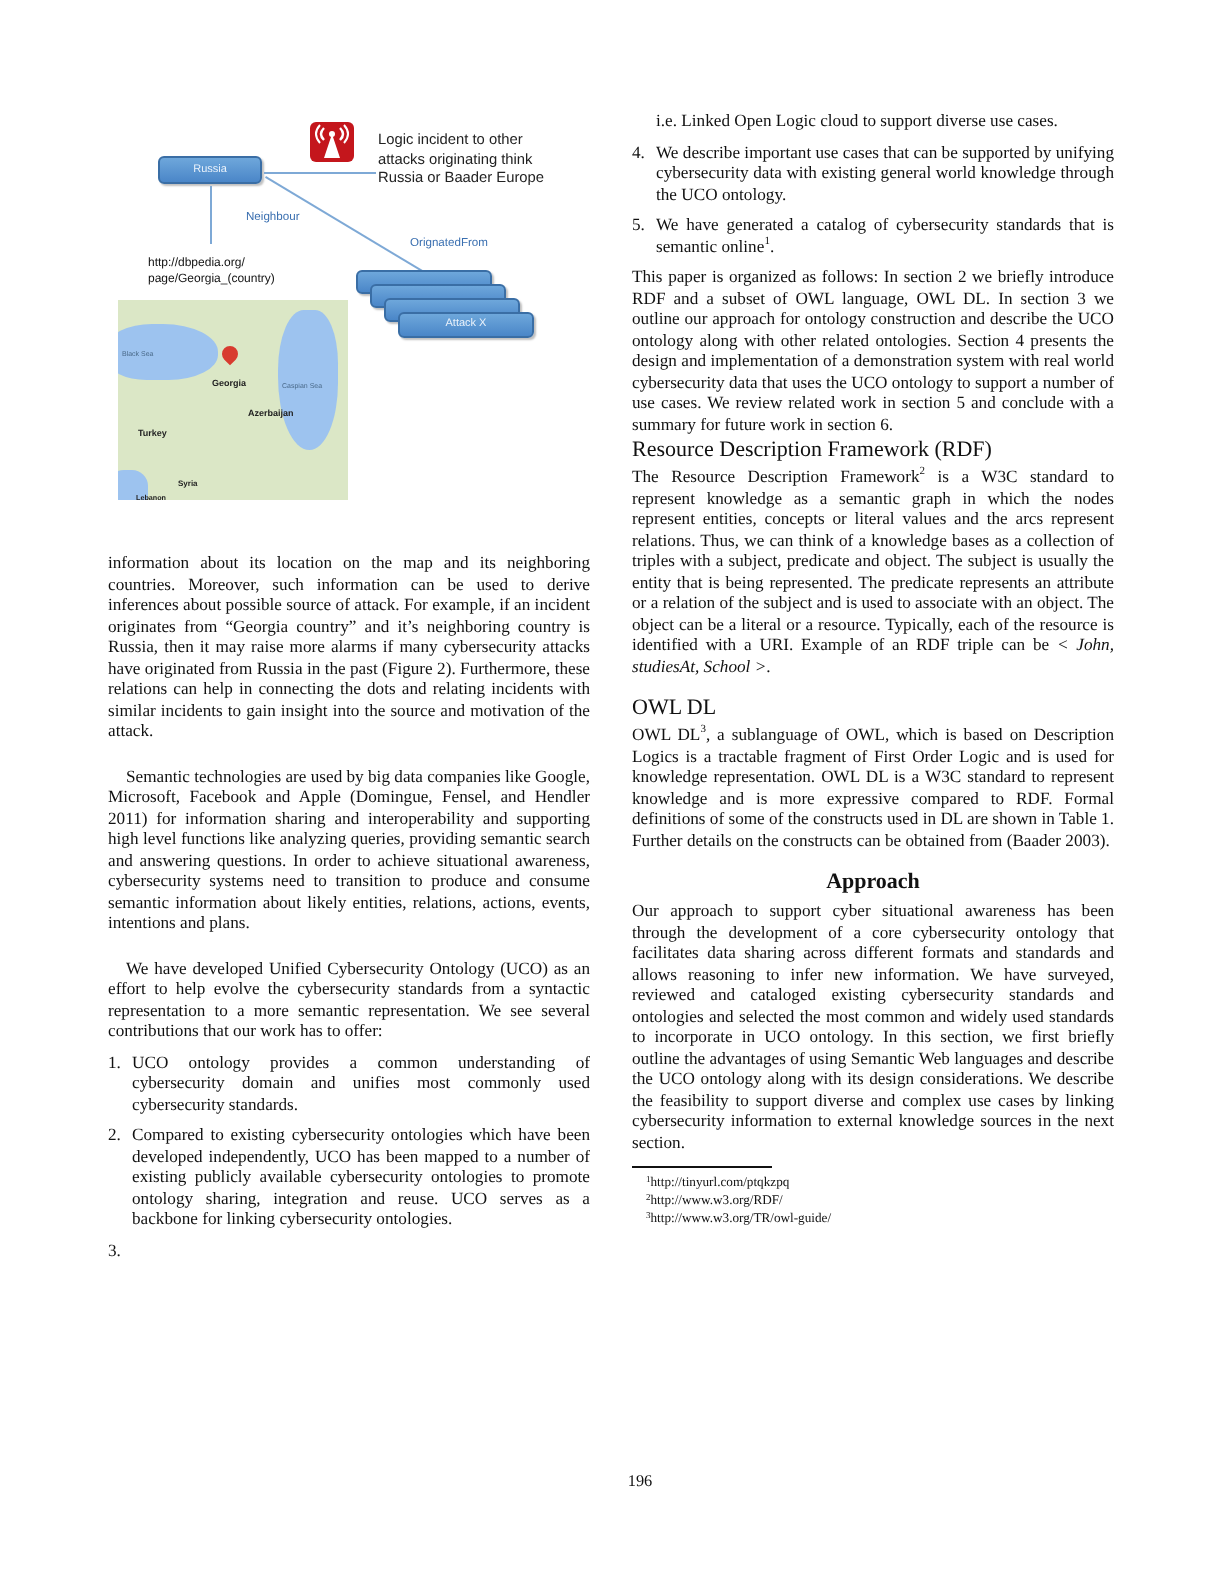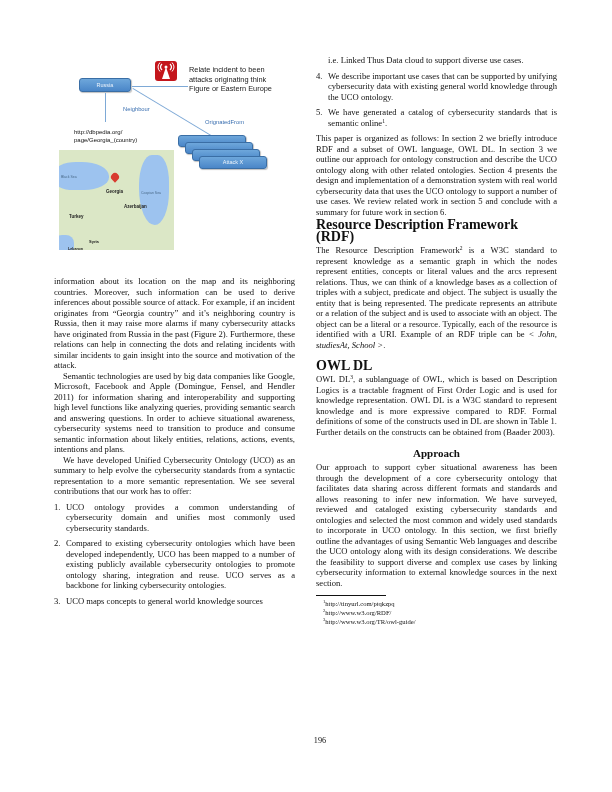--- a/index.html
+++ b/index.html
@@ -104,7 +104,7 @@
 </div>
 
 <div class="col" id="right">
-  <p class="just" style="padding-left:12px;margin-bottom:5px;">i.e. Linked Thus Data cloud to support diverse use cases.</p>
+  <p class="just" style="padding-left:12px;margin-bottom:5px;">i.e. Linked Open Logic cloud to support diverse use cases.</p>
   <ol>
     <li><span class="num">4.</span><span>We describe important use cases that can be supported by unifying cybersecurity data with existing general world knowledge through the UCO ontology.</span></li>
     <li><span class="num">5.</span><span>We have generated a catalog of cybersecurity standards that is semantic online</span><sup>1</sup><span>.</span></li>

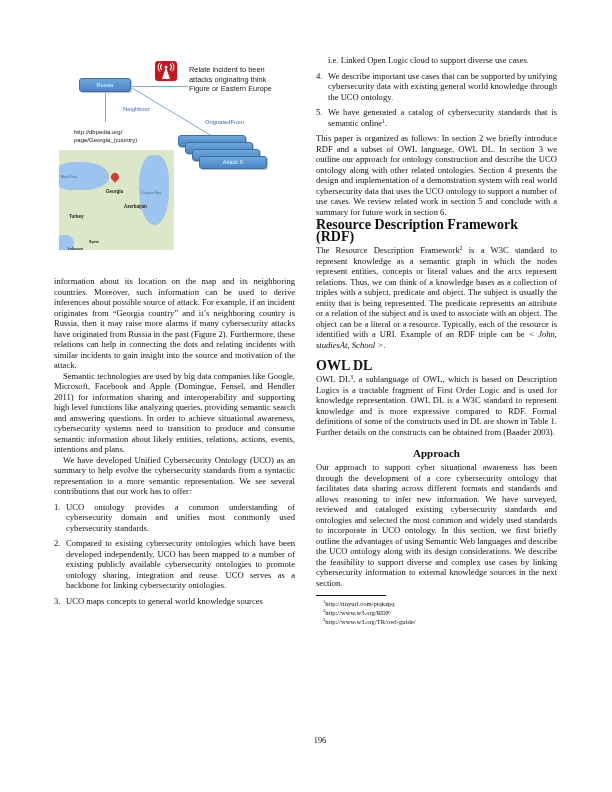--- a/index.html
+++ b/index.html
@@ -53,7 +53,7 @@
     </div>
 
     <div class="lbl" style="left:135px;top:10px;font-size:7.4px;line-height:9.5px;color:#222;">
-      <div>Relate incident to been</div>
+      <div>Logic incident to other</div>
       <div>attacks originating think</div>
       <div>Figure or Eastern Europe</div>
     </div>

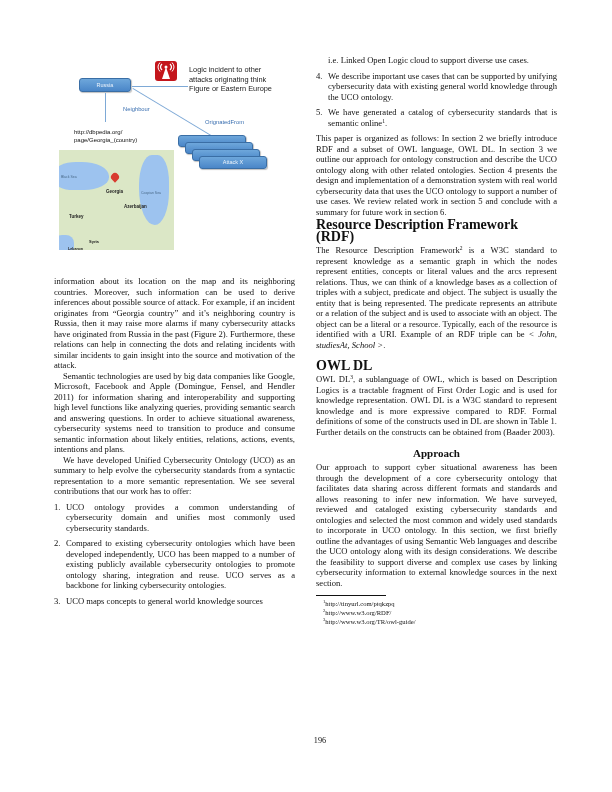--- a/index.html
+++ b/index.html
@@ -55,7 +55,7 @@
     <div class="lbl" style="left:135px;top:10px;font-size:7.4px;line-height:9.5px;color:#222;">
       <div>Logic incident to other</div>
       <div>attacks originating think</div>
-      <div>Figure or Eastern Europe</div>
+      <div>Russia or Baader Europe</div>
     </div>
 
     <div class="line" style="left:78px;top:31px;width:56px;height:0.7px;"></div>

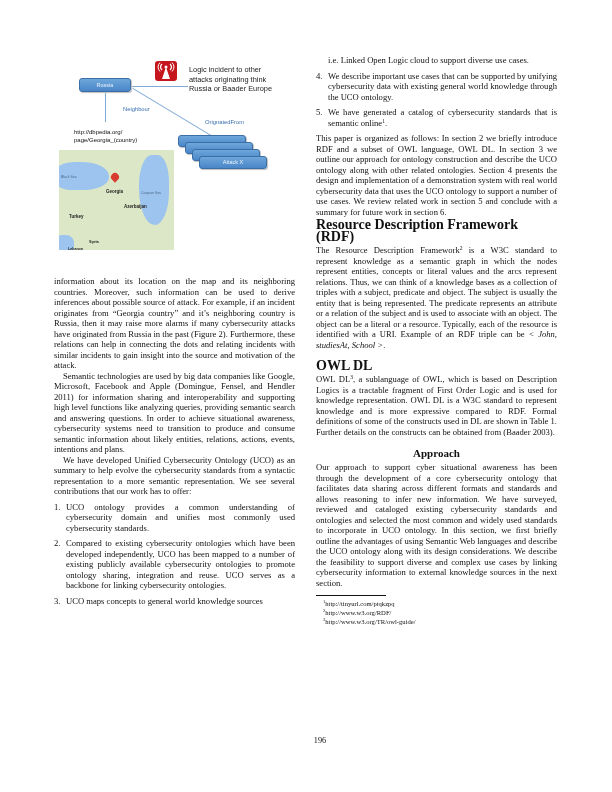--- a/index.html
+++ b/index.html
@@ -23,7 +23,7 @@
   ol li { position:relative; padding-left:12px; text-align:justify; margin-bottom:5px; }
   ol li .num { position:absolute; left:0; top:0; }
   h2.sec { font-size:11px; font-weight:bold; text-align:center; margin:8px 0 2px; line-height:13px; }
-  h3.sub { font-size:14px; font-weight:bold; margin:2px 0 2px; line-height:12px; }
+  h3.sub { font-size:11px; font-weight:normal; margin:2px 0 2px; line-height:12px; }
   sup { font-size:5.5px; vertical-align:top; line-height:6px; }
   .math { font-style:italic; }
   .fnrule { width:70px; height:0.6px; background:#111; margin:7px 0 3px; }

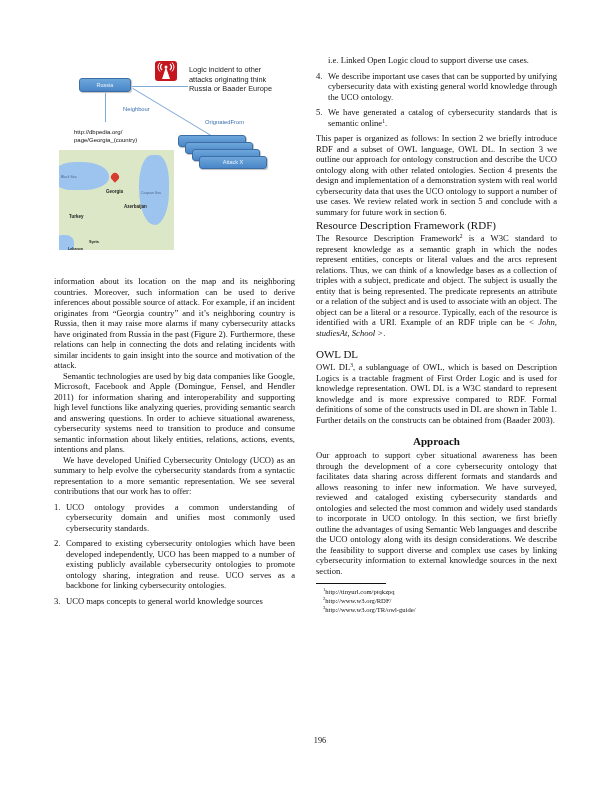--- a/index.html
+++ b/index.html
@@ -9,7 +9,7 @@
   #left { left:54px; }
   #right { left:316px; }
   p.just { text-align:justify; hyphens:manual; }
-  .indent { text-indent:9px; }
+  .indent { text-indent:9px;margin-top:12px; }
   figure { position:relative; width:241px; height:195px; }
   .fig-caption { margin-top:5px; text-align:justify; }
   .box { position:absolute; background:linear-gradient(#6ea7db,#4a86c8); border:1px solid #3a6ea5; border-radius:3px; color:#eaf2fb; font-family:"Liberation Sans", sans-serif; font-size:5.5px; display:flex; align-items:center; justify-content:center; box-shadow:1px 1px 1px rgba(0,0,0,0.25); }

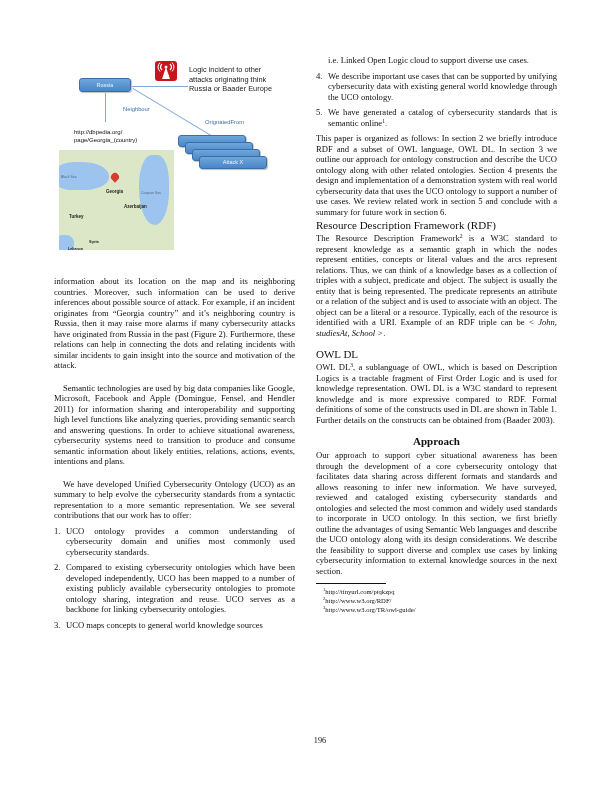--- a/index.html
+++ b/index.html
@@ -94,7 +94,7 @@
 
   <p class="just" style="margin-top:26px;">information about its location on the map and its neighboring countries. Moreover, such information can be used to derive inferences about possible source of attack. For example, if an incident originates from “Georgia country” and it’s neighboring country is Russia, then it may raise more alarms if many cybersecurity attacks have originated from Russia in the past (Figure 2). Furthermore, these relations can help in connecting the dots and relating incidents with similar incidents to gain insight into the source and motivation of the attack.</p>
   <p class="just indent">Semantic technologies are used by big data companies like Google, Microsoft, Facebook and Apple (Domingue, Fensel, and Hendler 2011) for information sharing and interoperability and supporting high level functions like analyzing queries, providing semantic search and answering questions. In order to achieve situational awareness, cybersecurity systems need to transition to produce and consume semantic information about likely entities, relations, actions, events, intentions and plans.</p>
-  <p class="just indent">We have developed Unified Cybersecurity Ontology (UCO) as an summary to help evolve the cybersecurity standards from a syntactic representation to a more semantic representation. We see several contributions that our work has to offer:</p>
+  <p class="just indent">We have developed Unified Cybersecurity Ontology (UCO) as an effort to help evolve the cybersecurity standards from a syntactic representation to a more semantic representation. We see several contributions that our work has to offer:</p>
 
   <ol style="margin-top:5px;">
     <li><span class="num">1.</span><span>UCO ontology provides a common understanding of cybersecurity domain and unifies most commonly used cybersecurity standards.</span></li>

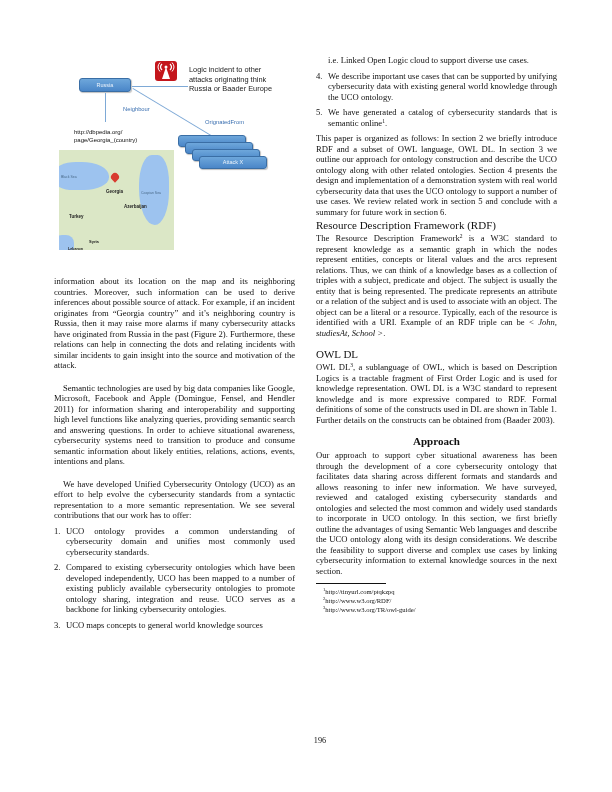--- a/index.html
+++ b/index.html
@@ -99,7 +99,7 @@
   <ol style="margin-top:5px;">
     <li><span class="num">1.</span><span>UCO ontology provides a common understanding of cybersecurity domain and unifies most commonly used cybersecurity standards.</span></li>
     <li><span class="num">2.</span><span>Compared to existing cybersecurity ontologies which have been developed independently, UCO has been mapped to a number of existing publicly available cybersecurity ontologies to promote ontology sharing, integration and reuse. UCO serves as a backbone for linking cybersecurity ontologies.</span></li>
-    <li><span class="num">3.</span><span>UCO maps concepts to general world knowledge sources</span></li>
+    <li><span class="num">3.</span></li>
   </ol>
 </div>
 

